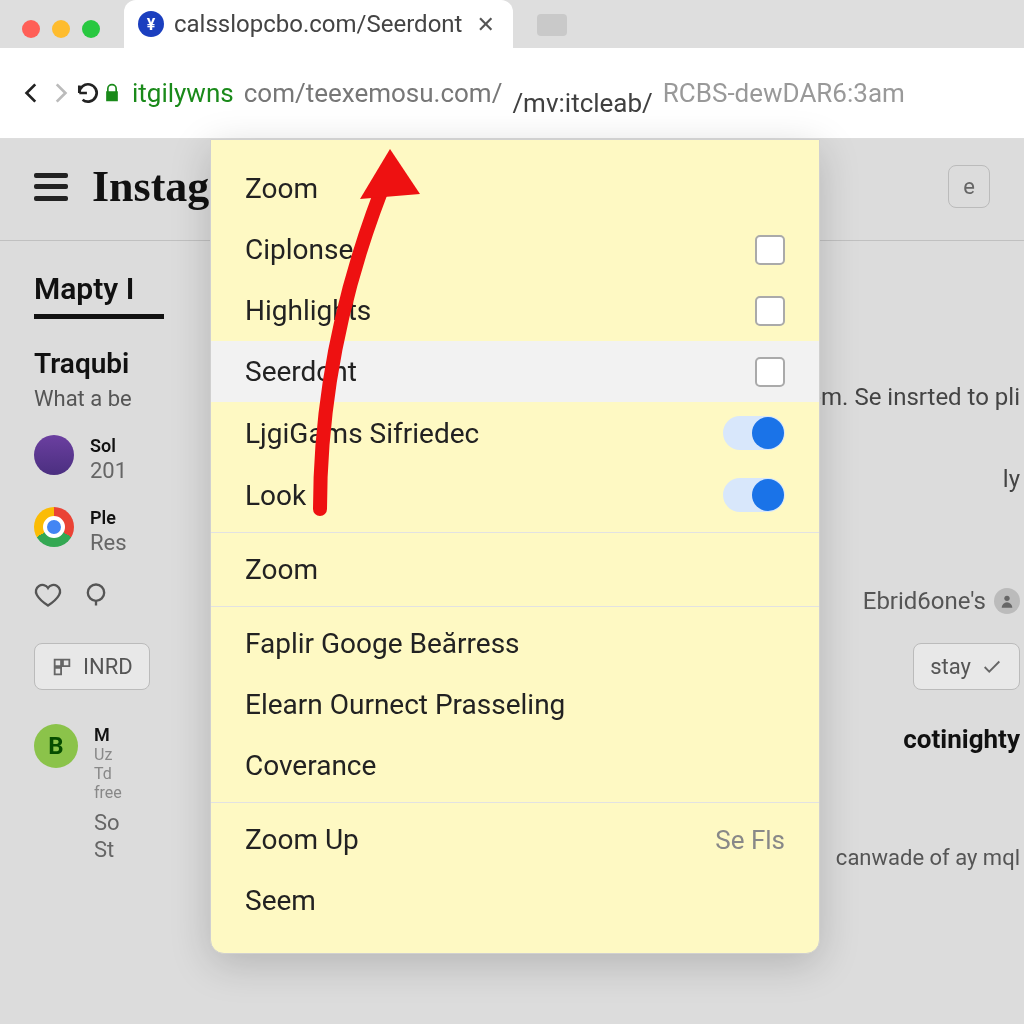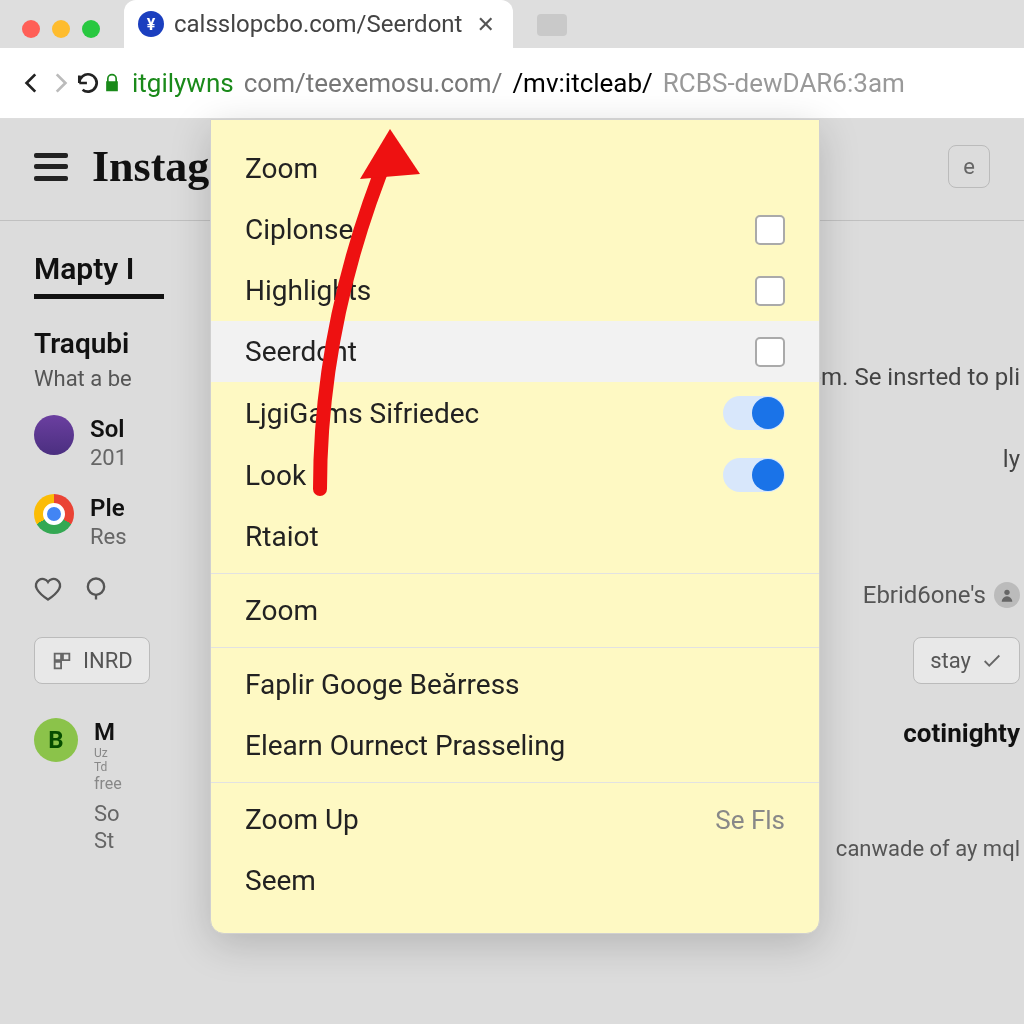--- a/index.html
+++ b/index.html
@@ -20,7 +20,7 @@
 .nav-btn svg{ width:26px;height:26px; }
 .address{ flex:1; display:flex; align-items:center; gap:10px; font-size:26px; padding:6px 0; overflow:hidden; white-space:nowrap; }
 .lock{ width:20px;height:22px; }
-.addr-seg1{ color:#1a8a1a; } .addr-seg2{ color:#777; } .addr-seg3{ color:#000000; } .addr-seg4{ color:#999; }
+.addr-seg1{ color:#1a8a1a; } .addr-seg2{ color:#777; } .addr-seg3{ color:#404040;margin-top:20px; } .addr-seg4{ color:#999; }
 
 .page { position:relative; background:#dcdcdc; height:calc(1024px - 48px - 68px); filter:none; }
 .page-inner { padding:22px 34px; color:#333; }

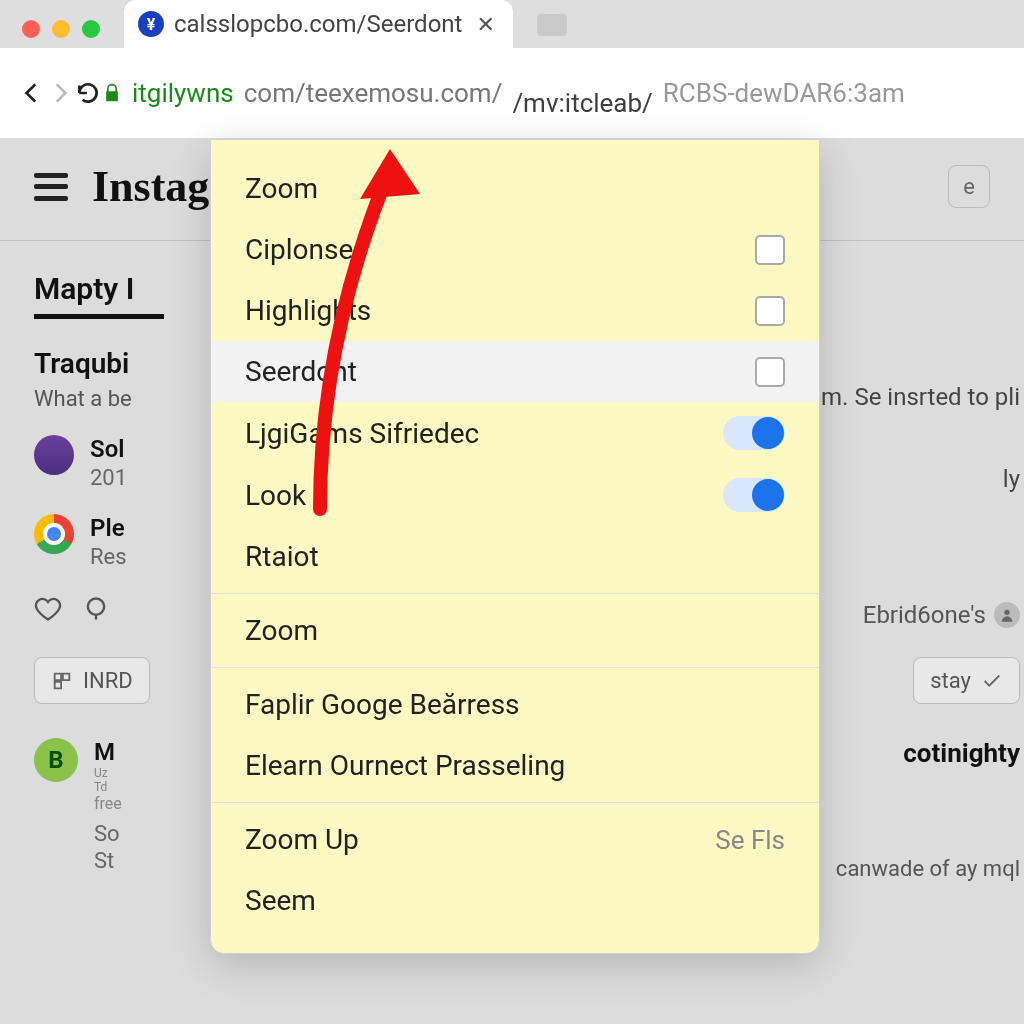--- a/index.html
+++ b/index.html
@@ -39,7 +39,7 @@
 .av1{ background:linear-gradient(#6b3fa0,#4b2f80); }
 .av-chrome{ background:conic-gradient(#ea4335 0 120deg,#34a853 120deg 240deg,#fbbc05 240deg 360deg); position:relative;}
 .av-chrome::after{content:"";position:absolute;inset:9px;border-radius:50%;background:#4285f4;border:4px solid #fff;}
-.post-title{ font-size:24px;font-weight:600;color:#111;}
+.post-title{ font-size:18px;font-weight:600;color:#111;}
 .post-sub{ font-size:22px;color:#666;margin-top:2px;}
 .actions{ display:flex; gap:20px; margin-top:26px; color:#555; }
 .actions svg{width:28px;height:28px;}

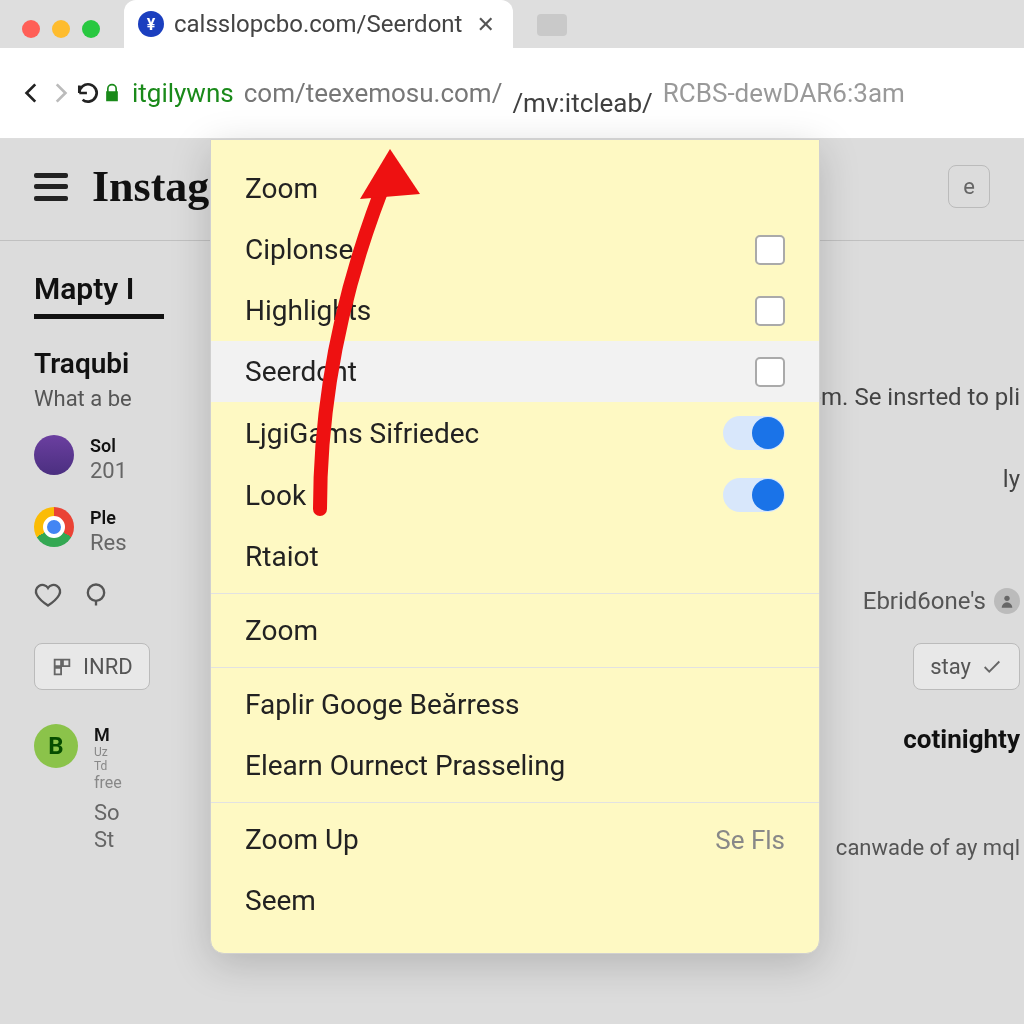--- a/index.html
+++ b/index.html
@@ -227,9 +227,6 @@
           <span class="knob"></span>
         </span>
       </div>
-      <div class="menu-item">
-        <span>Rtaiot</span>
-      </div>
       <div class="menu-sep"></div>
       <div class="menu-item">
         <span>Zoom</span>

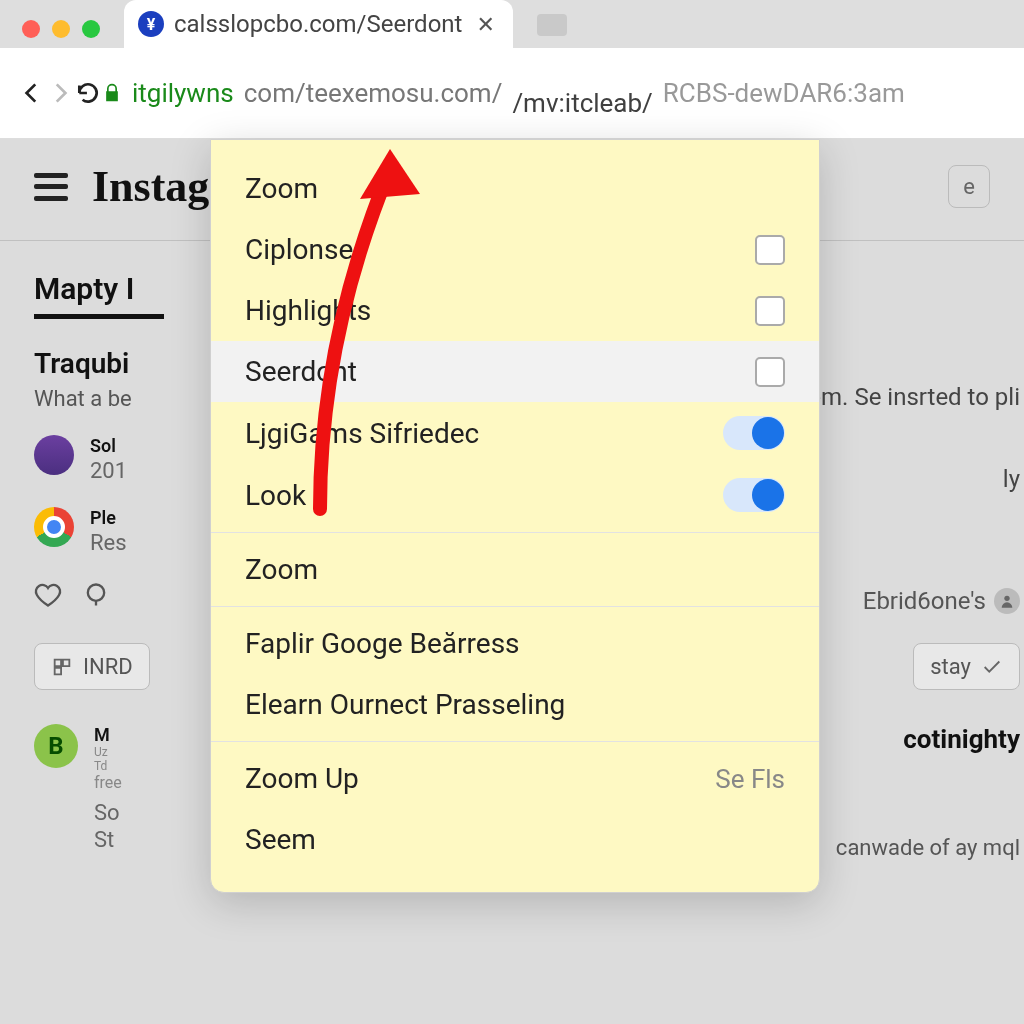--- a/index.html
+++ b/index.html
@@ -50,7 +50,7 @@
 .user-badge{ width:26px;height:26px;border-radius:50%;background:#bbb;display:inline-flex;align-items:center;justify-content:center;margin-left:8px;}
 .post2{ margin-top:34px; display:flex; gap:16px; }
 .av-g{ width:44px;height:44px;border-radius:50%;background:#8bc34a;color:#064d00;display:flex;align-items:center;justify-content:center;font-size:24px;font-weight:bold;}
-.small-gray{ font-size:12px;color:#888; }
+.small-gray{ font-size:16px;color:#888; }
 .tag-right{ font-size:26px; font-weight:700; color:#111;}
 
 .menu{ position:absolute; top:0; left:210px; width:610px; background:#fef9c3; border:1px solid #d0d0d0; border-radius:0 0 14px 14px; box-shadow:0 10px 40px rgba(0,0,0,.18); padding:18px 0 22px; z-index:50; }

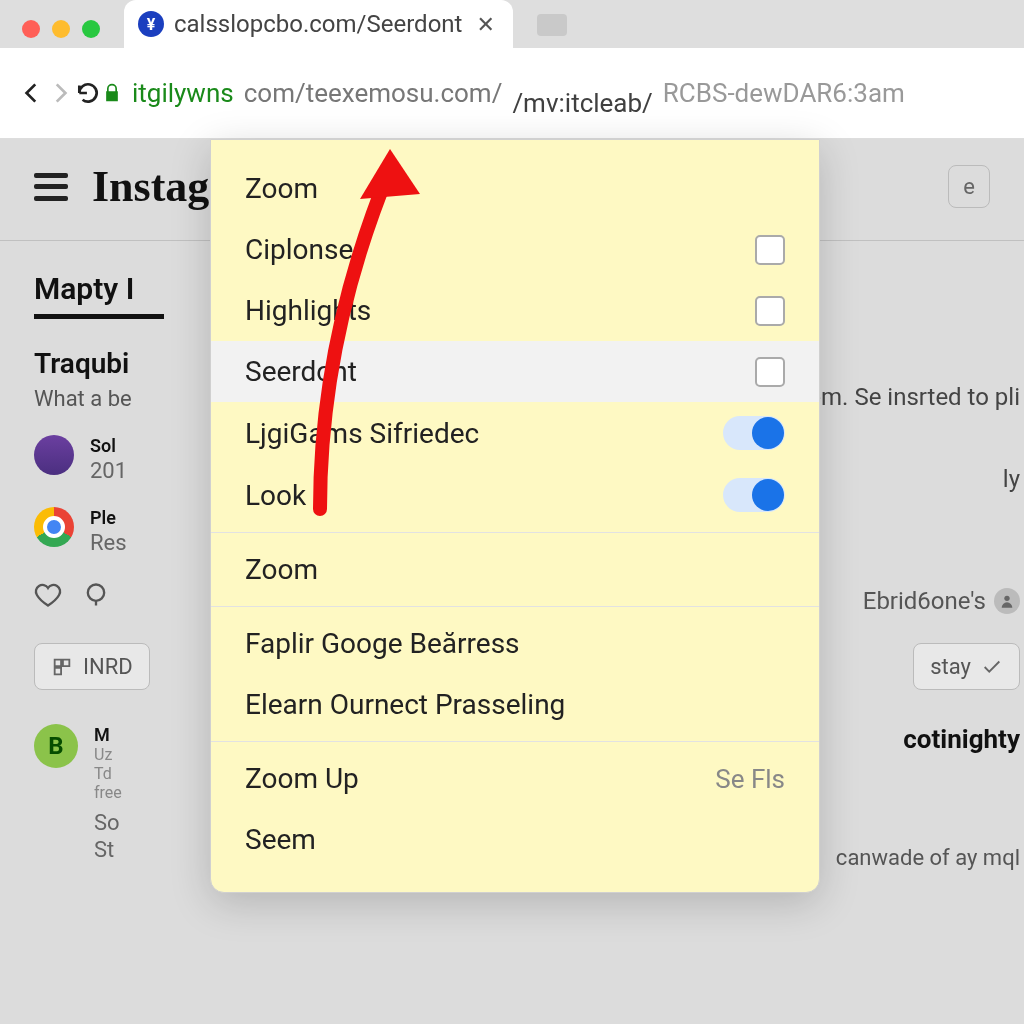--- a/index.html
+++ b/index.html
@@ -238,6 +238,9 @@
       <div class="menu-item">
         <span>Elearn Ournect Prasseling</span>
       </div>
+      <div class="menu-item">
+        <span>Coverance</span>
+      </div>
       <div class="menu-sep"></div>
       <div class="menu-item">
         <span>Zoom Up</span>

